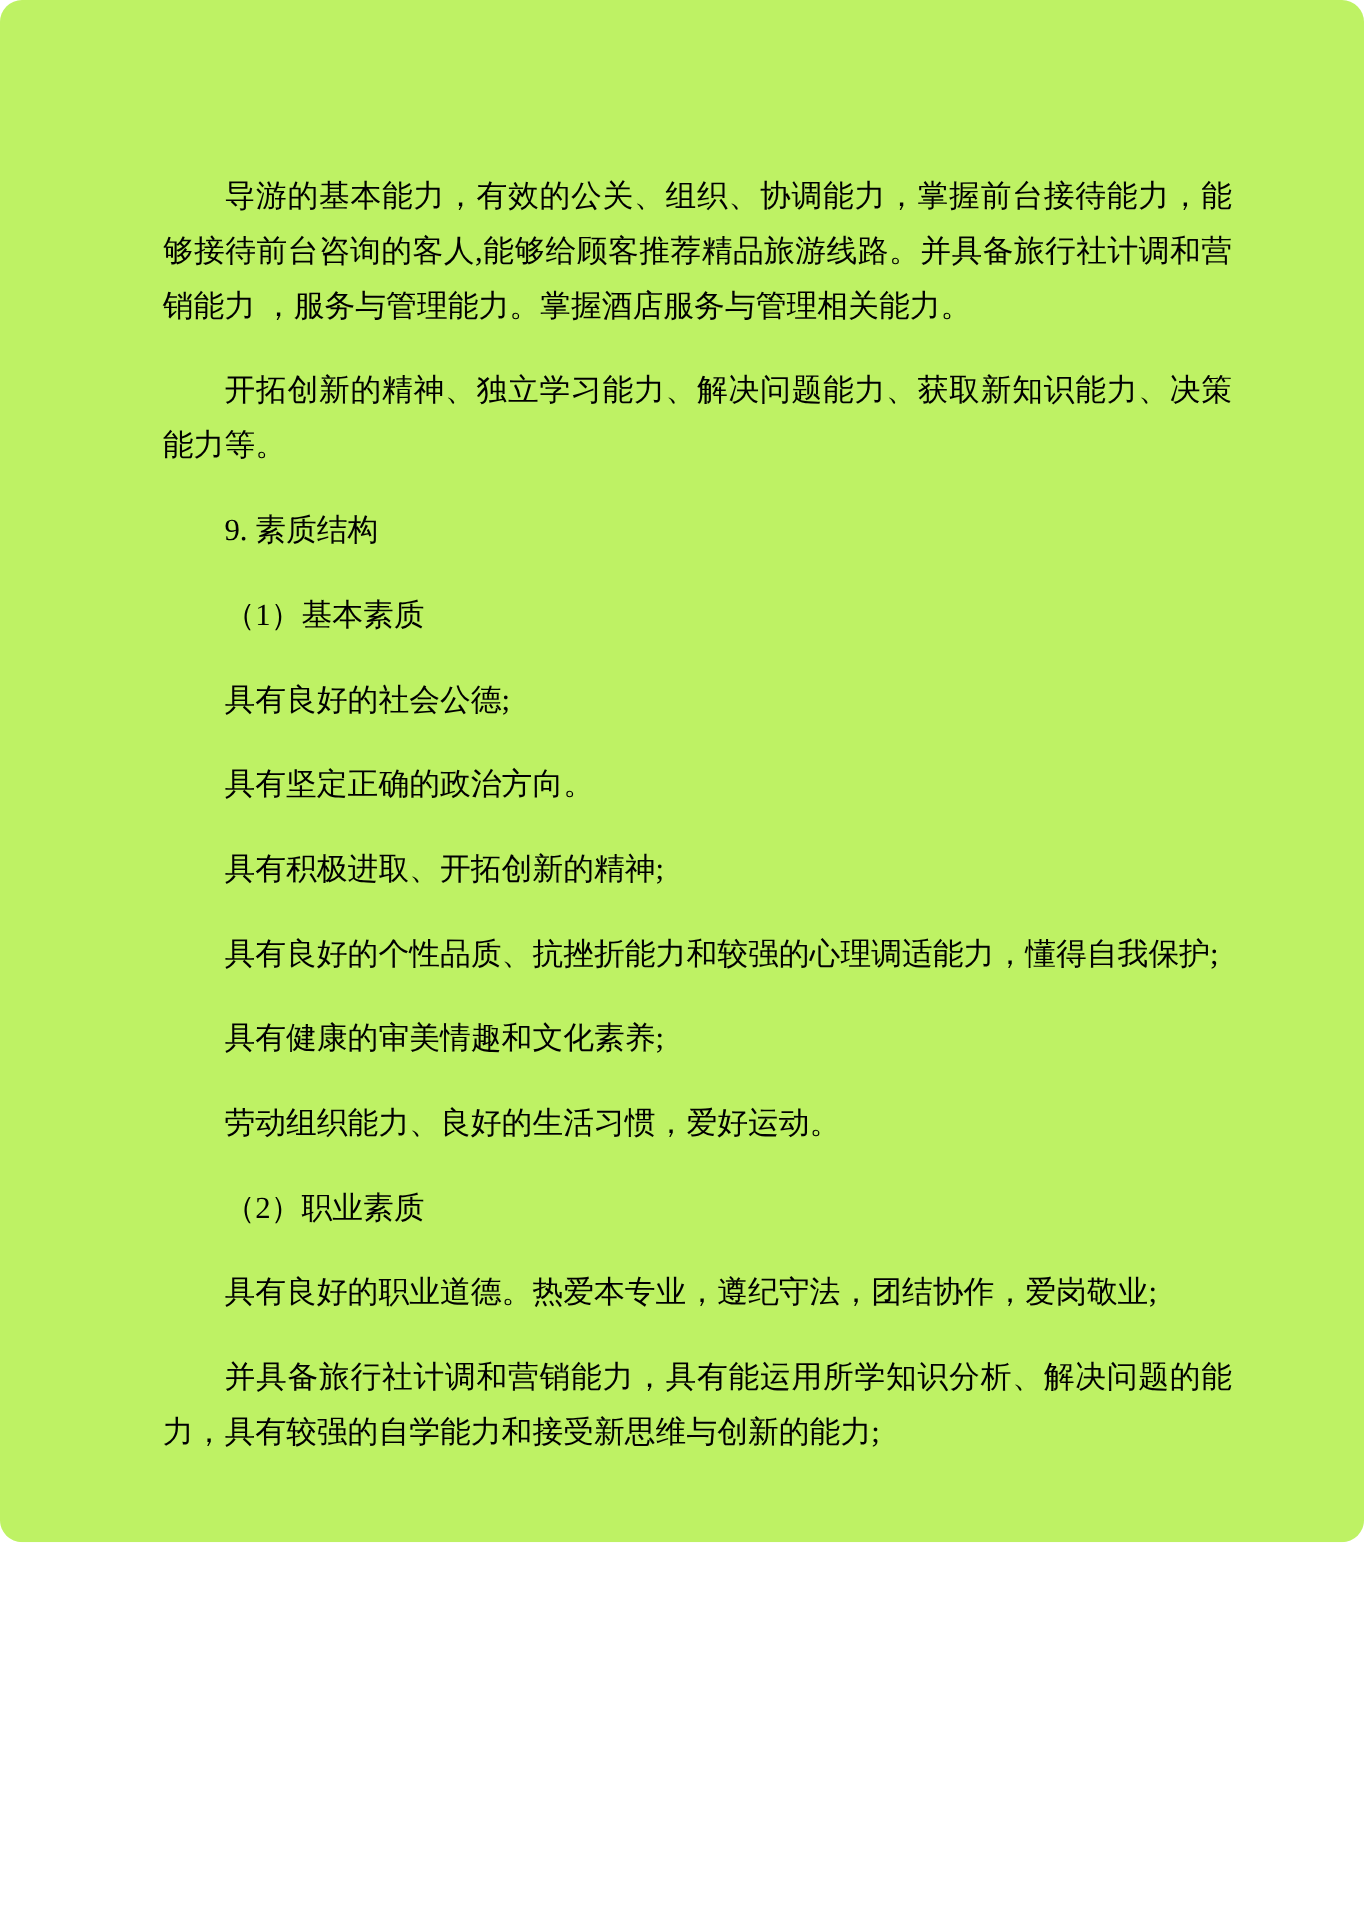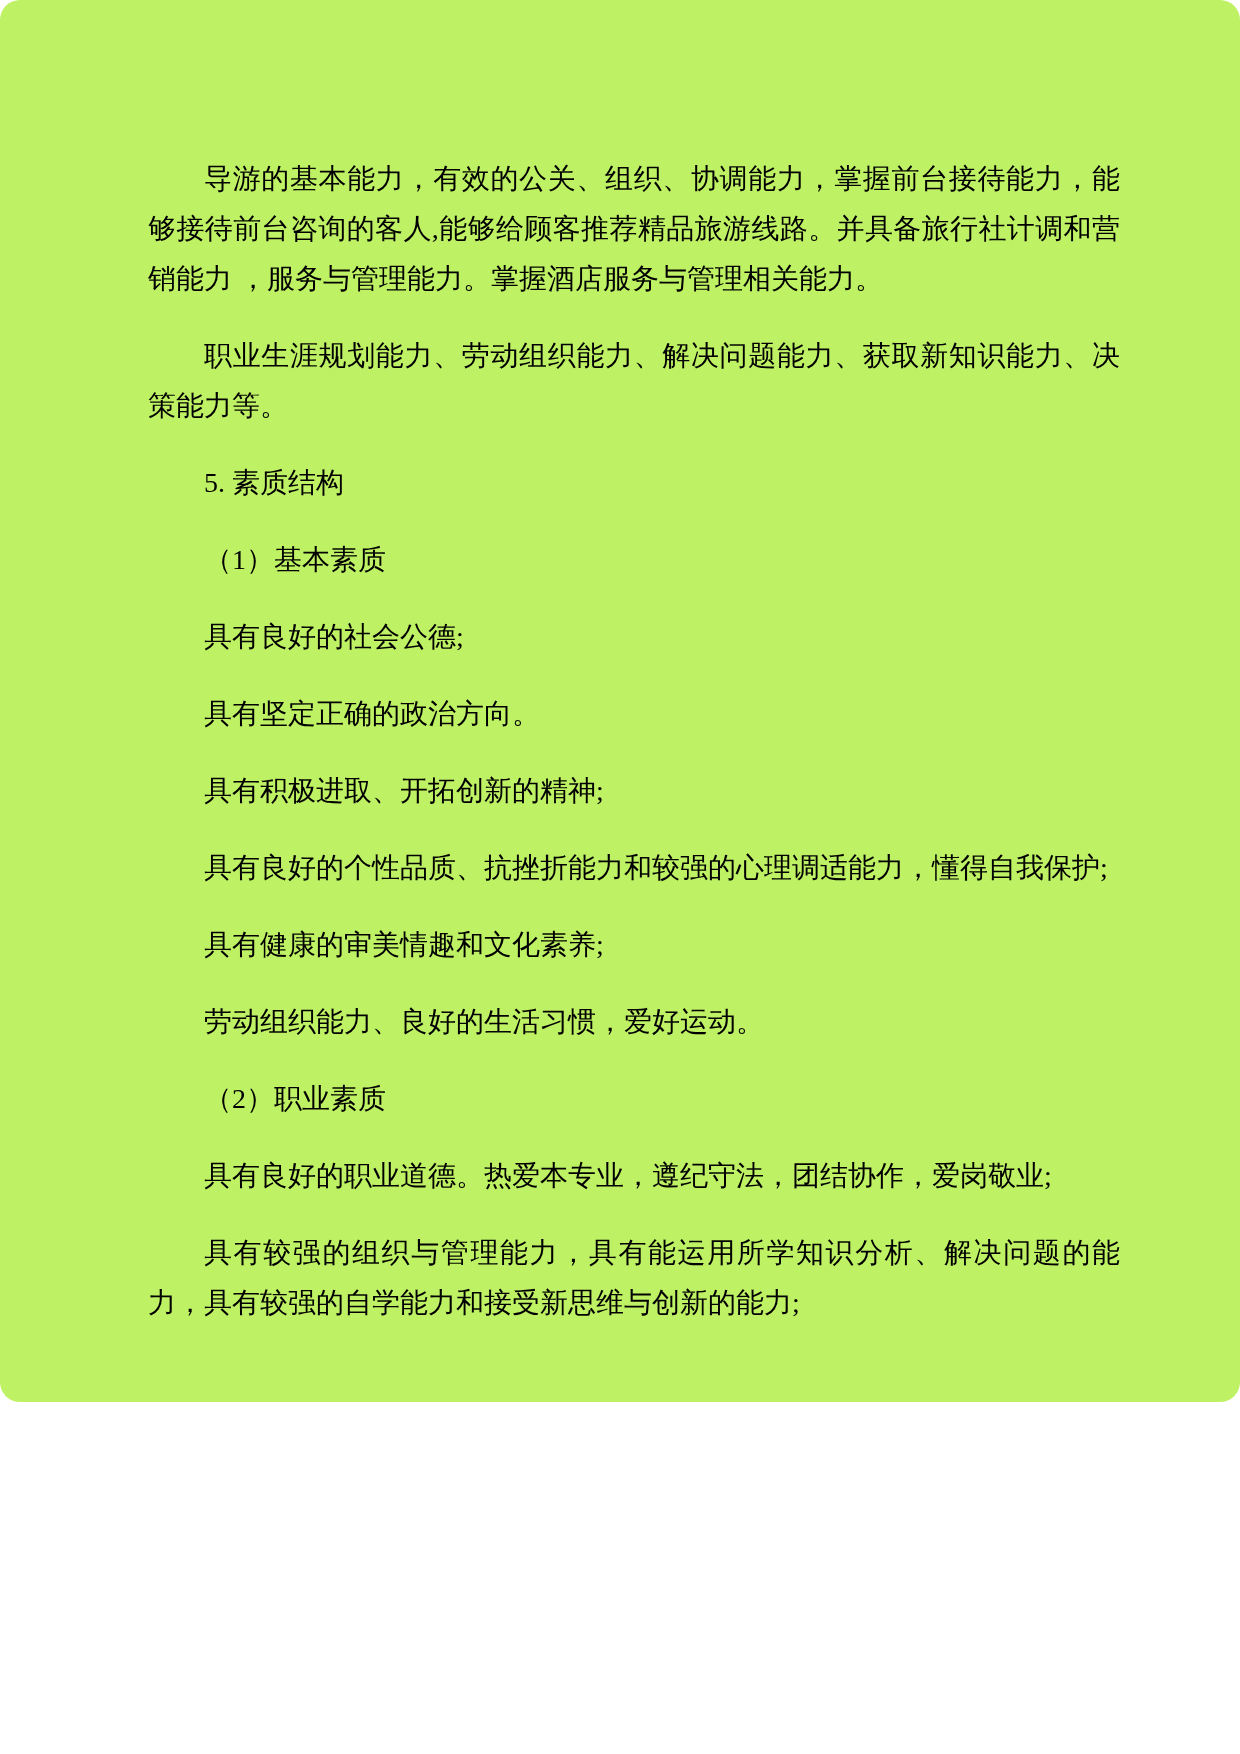--- a/index.html
+++ b/index.html
@@ -48,7 +48,7 @@
 <div class="page">
   <div class="content">
     <p>导游的基本能力，有效的公关、组织、协调能力，掌握前台接待能力，能够接待前台咨询的客人,能够给顾客推荐精品旅游线路。并具备旅行社计调和营销能力 ，服务与管理能力。掌握酒店服务与管理相关能力。</p>
-    <p>职业生涯规划能力、劳动组织能力、解决问题能力、获取新知识能力、决策能力等。</p>
+    <p>开拓创新的精神、独立学习能力、解决问题能力、获取新知识能力、决策能力等。</p>
     <p>5. 素质结构</p>
     <p>（1）基本素质</p>
     <p>具有良好的社会公德;</p>

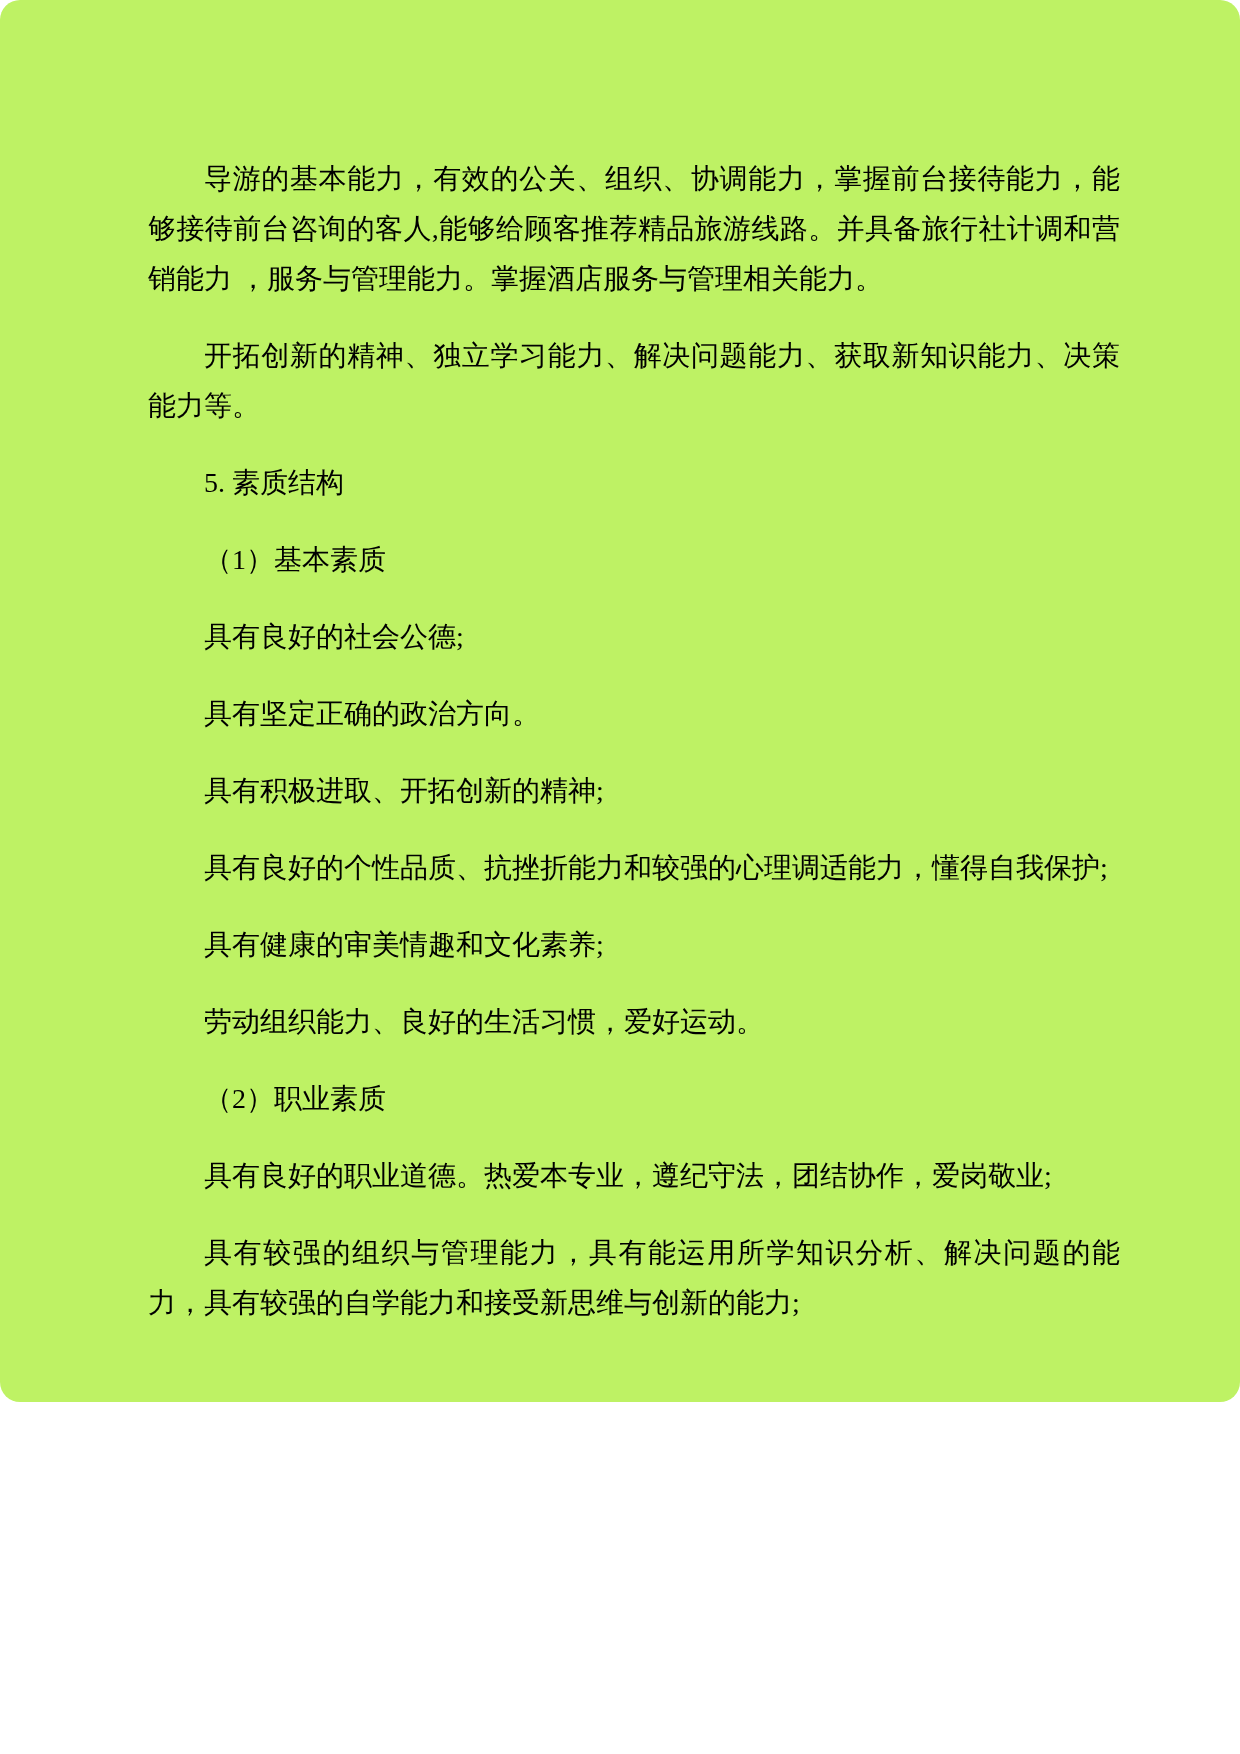--- a/index.html
+++ b/index.html
@@ -49,7 +49,7 @@
   <div class="content">
     <p>导游的基本能力，有效的公关、组织、协调能力，掌握前台接待能力，能够接待前台咨询的客人,能够给顾客推荐精品旅游线路。并具备旅行社计调和营销能力 ，服务与管理能力。掌握酒店服务与管理相关能力。</p>
     <p>开拓创新的精神、独立学习能力、解决问题能力、获取新知识能力、决策能力等。</p>
-    <p>5. 素质结构</p>
+    <p>9. 素质结构</p>
     <p>（1）基本素质</p>
     <p>具有良好的社会公德;</p>
     <p>具有坚定正确的政治方向。</p>

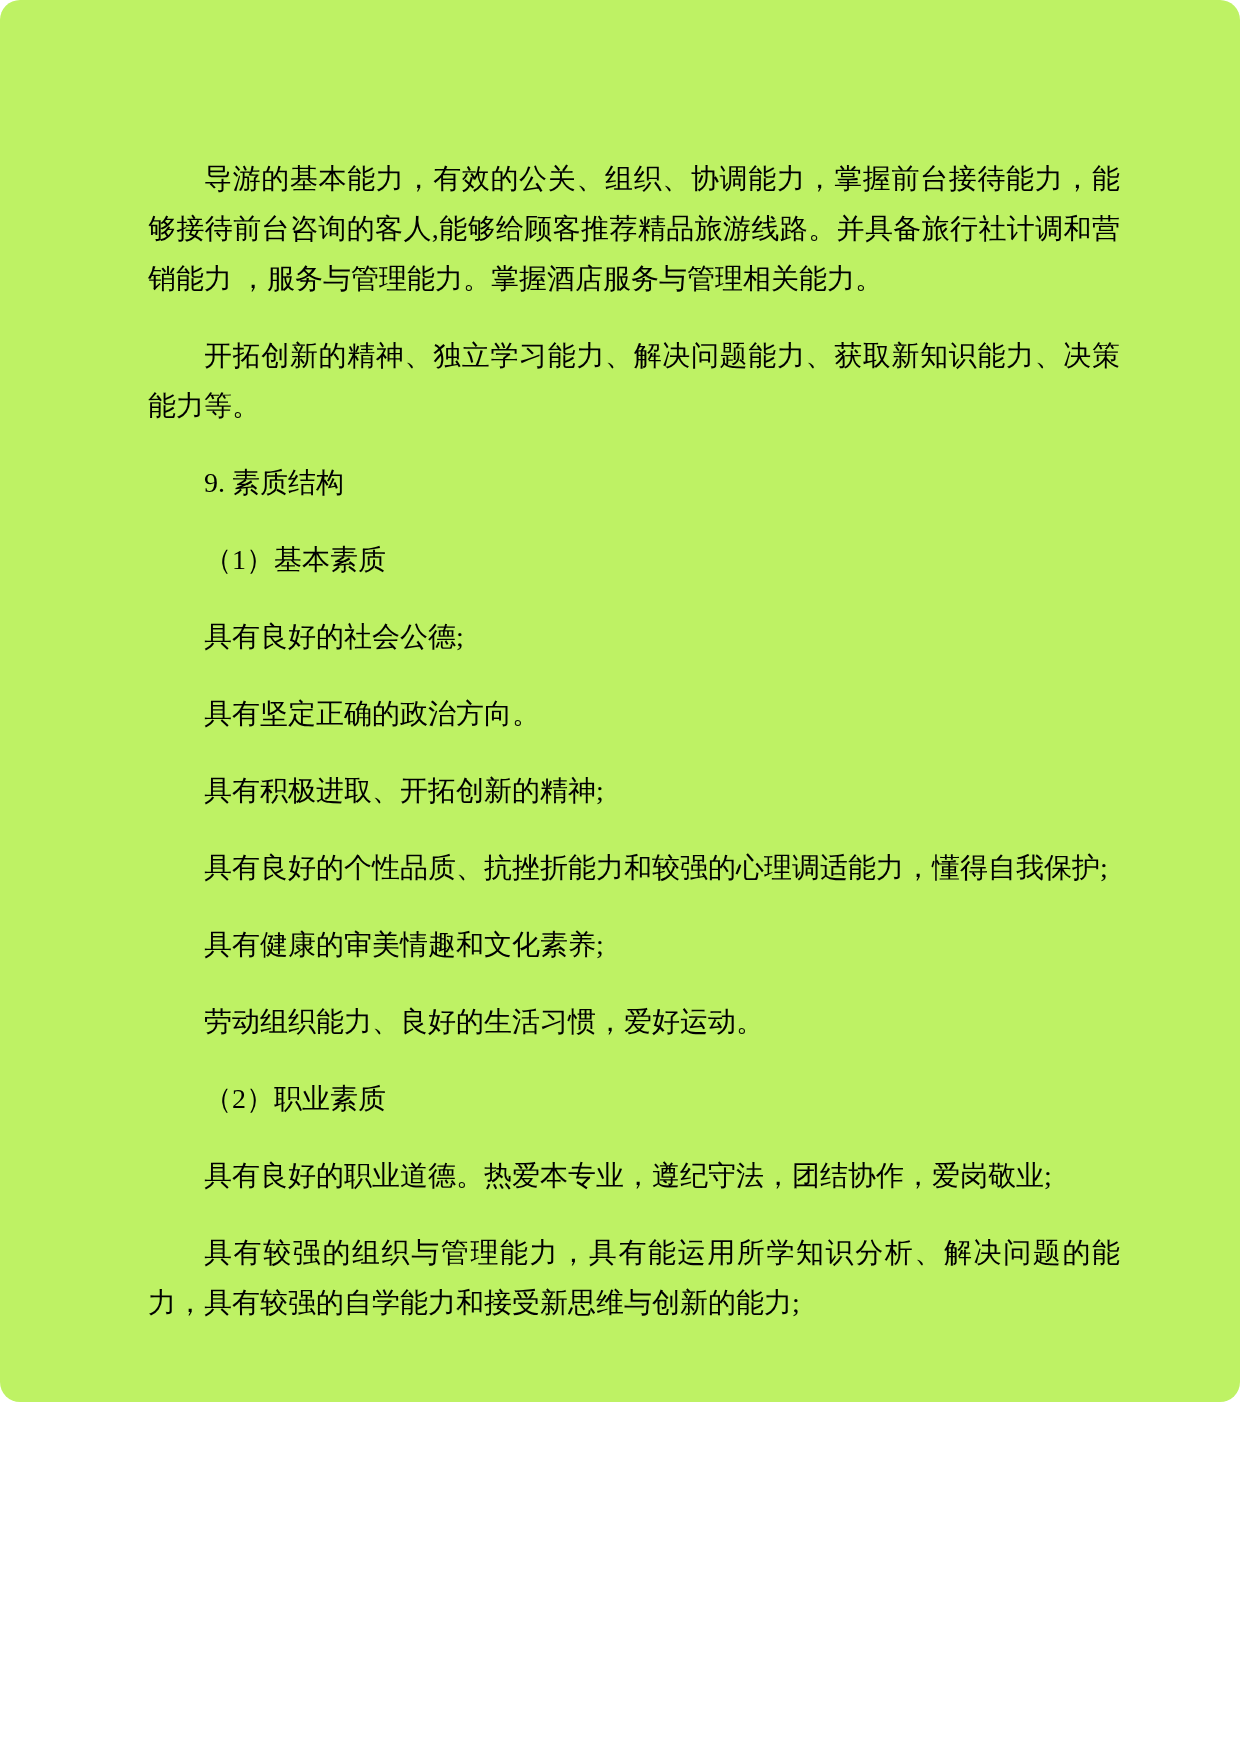--- a/index.html
+++ b/index.html
@@ -59,7 +59,7 @@
     <p>劳动组织能力、良好的生活习惯，爱好运动。</p>
     <p>（2）职业素质</p>
     <p>具有良好的职业道德。热爱本专业，遵纪守法，团结协作，爱岗敬业;</p>
-    <p>具有较强的组织与管理能力，具有能运用所学知识分析、解决问题的能力，具有较强的自学能力和接受新思维与创新的能力;</p>
+    <p>并具备旅行社计调和营销能力，具有能运用所学知识分析、解决问题的能力，具有较强的自学能力和接受新思维与创新的能力;</p>
   </div>
   <div class="page-footer">3</div>
 </div>

